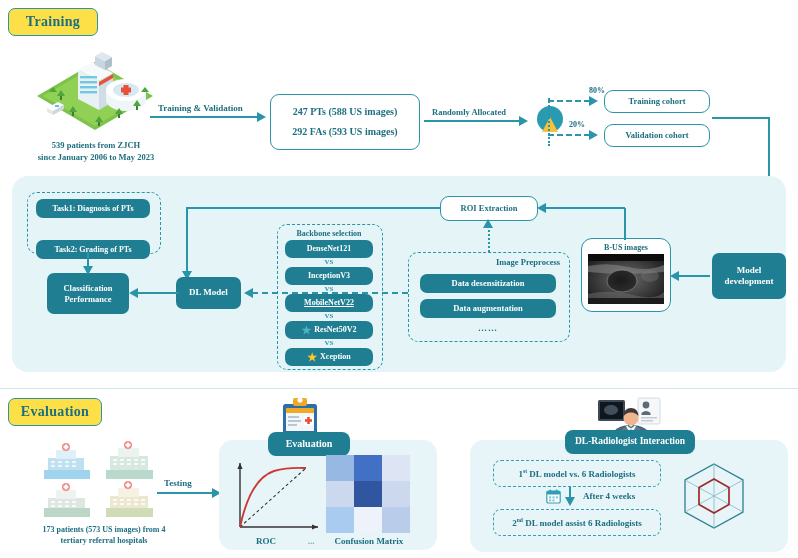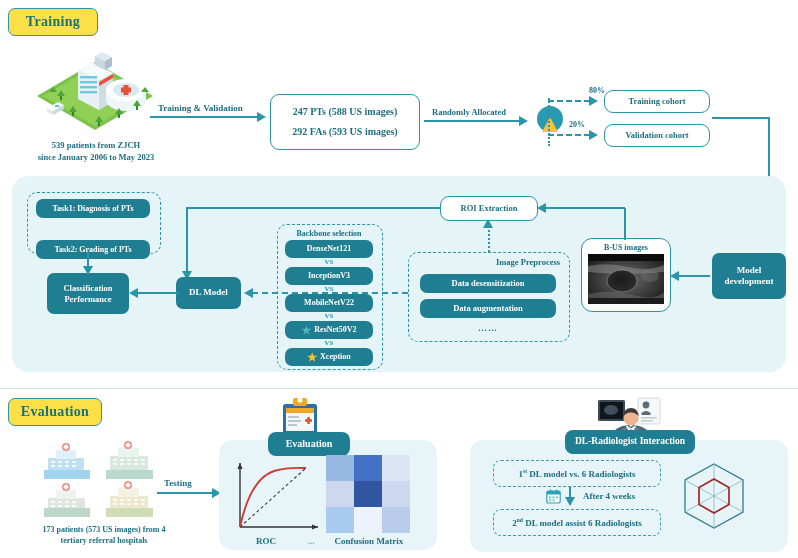--- a/index.html
+++ b/index.html
@@ -251,7 +251,7 @@
       <span>InceptionV3</span>
     </div>
     <div class="vs" style="height:9px;line-height:9px;">VS</div>
-    <div class="box-fill" style="height:18px;font-size:8px;">
+    <div class="box-fill" style="height:18px;font-size:8px;text-decoration:underline;">
       <span>MobileNetV22</span>
     </div>
     <div class="vs" style="height:9px;line-height:9px;">VS</div>

